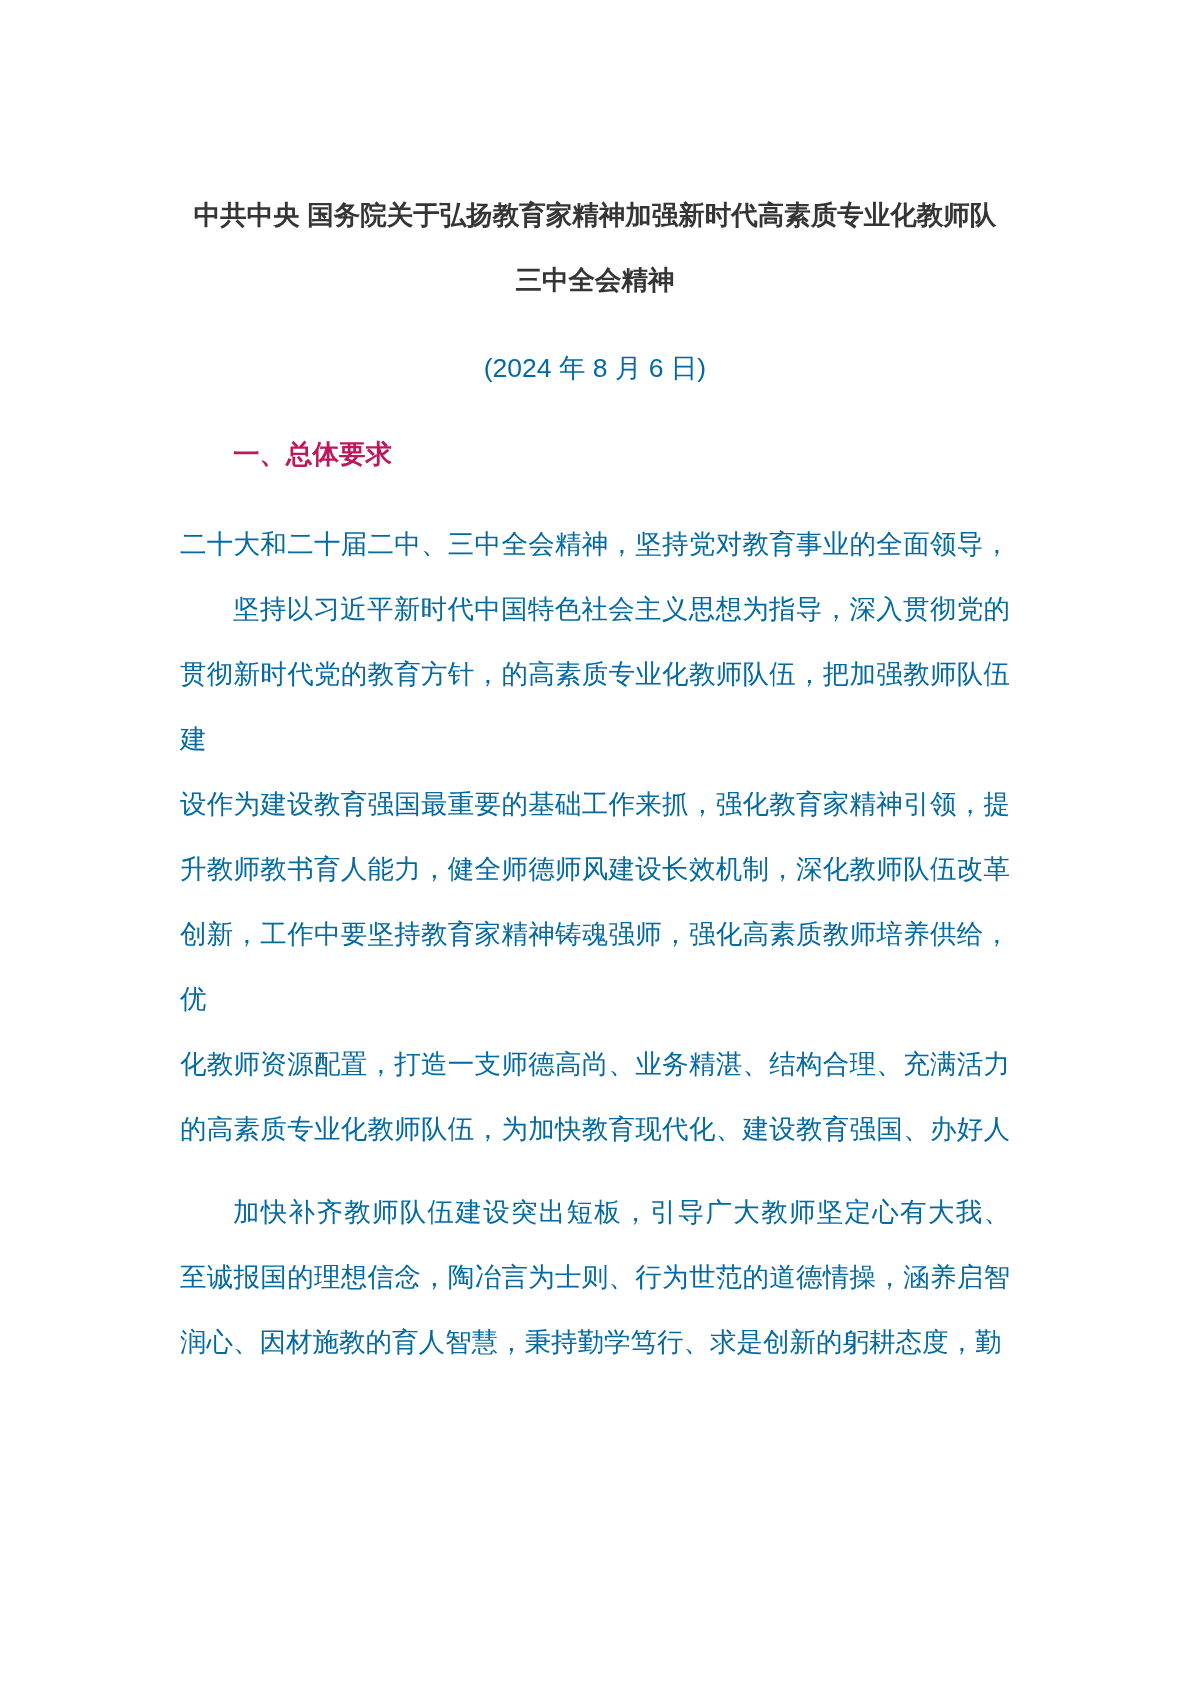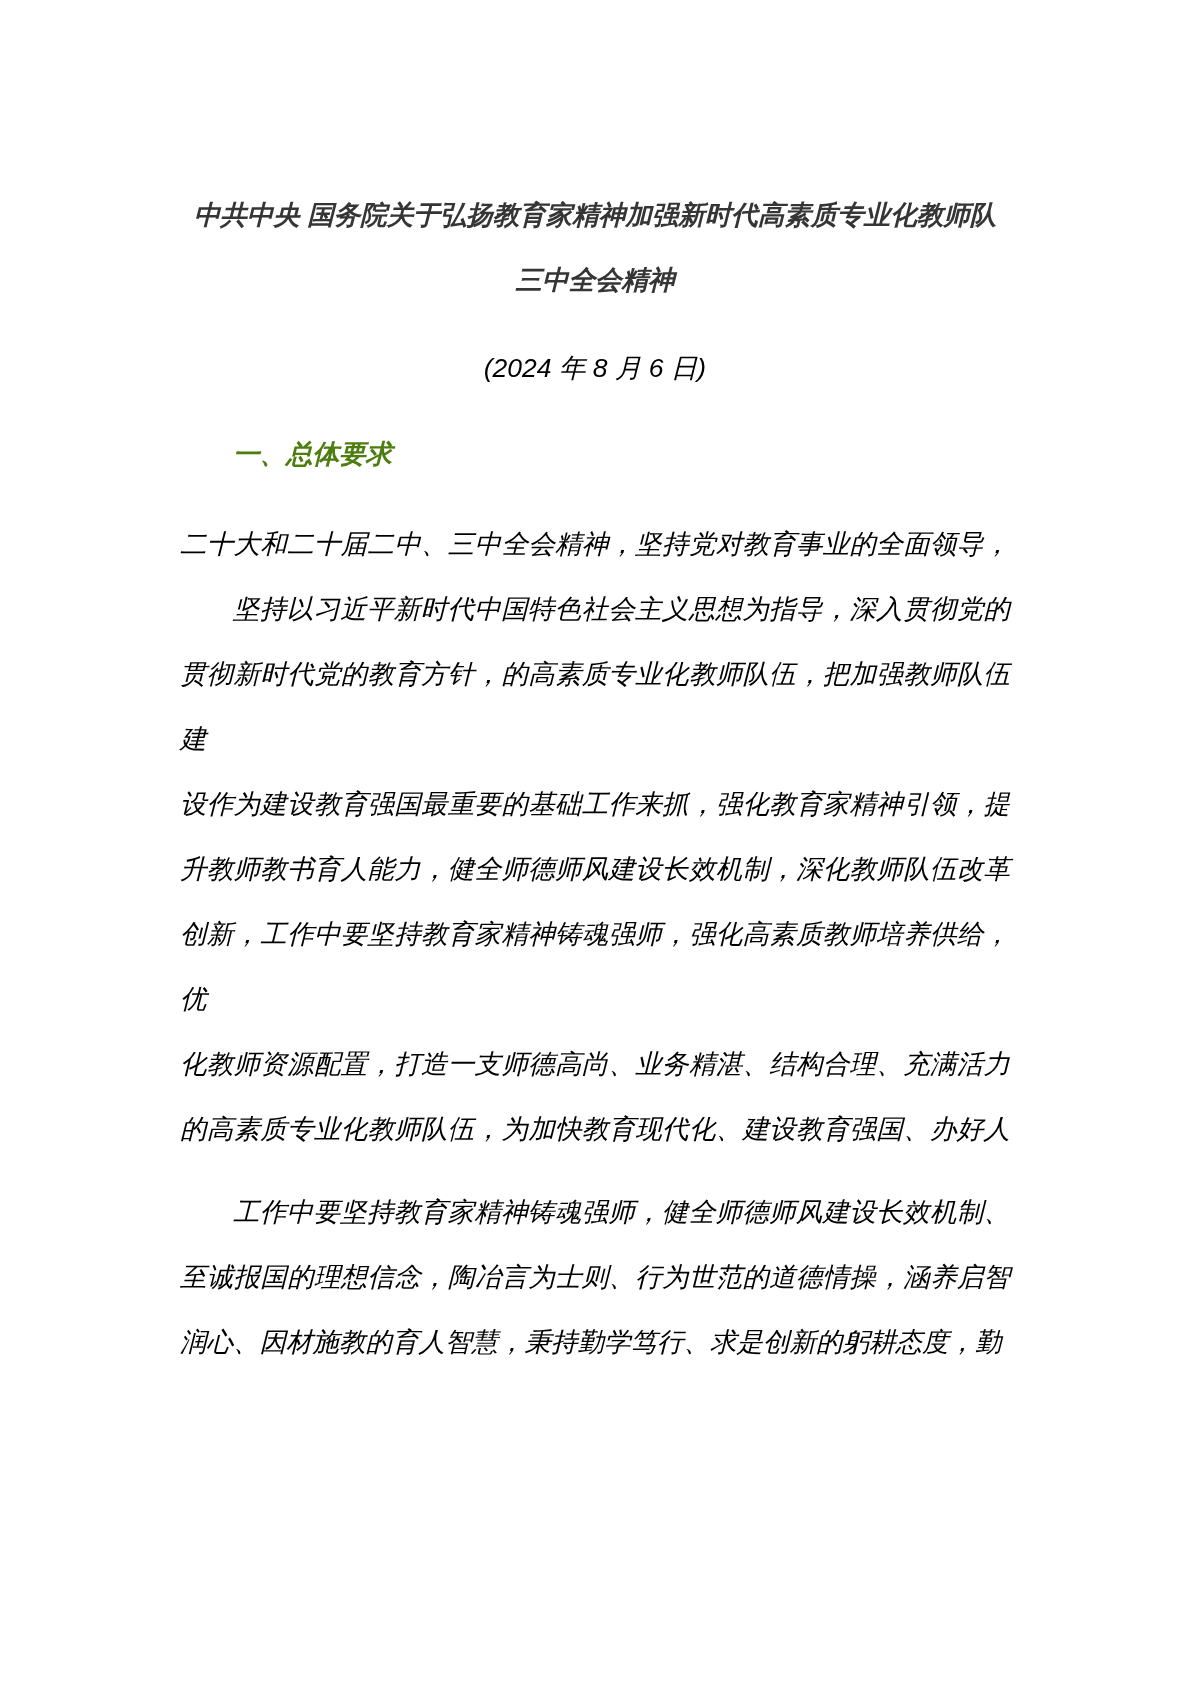--- a/index.html
+++ b/index.html
@@ -19,7 +19,6 @@
     height: 1364px;
     padding: 183px 108px 0 180px;
     background: #ffffff;
-    font-style: italic;
   }
   .doc {
     width: 830px;

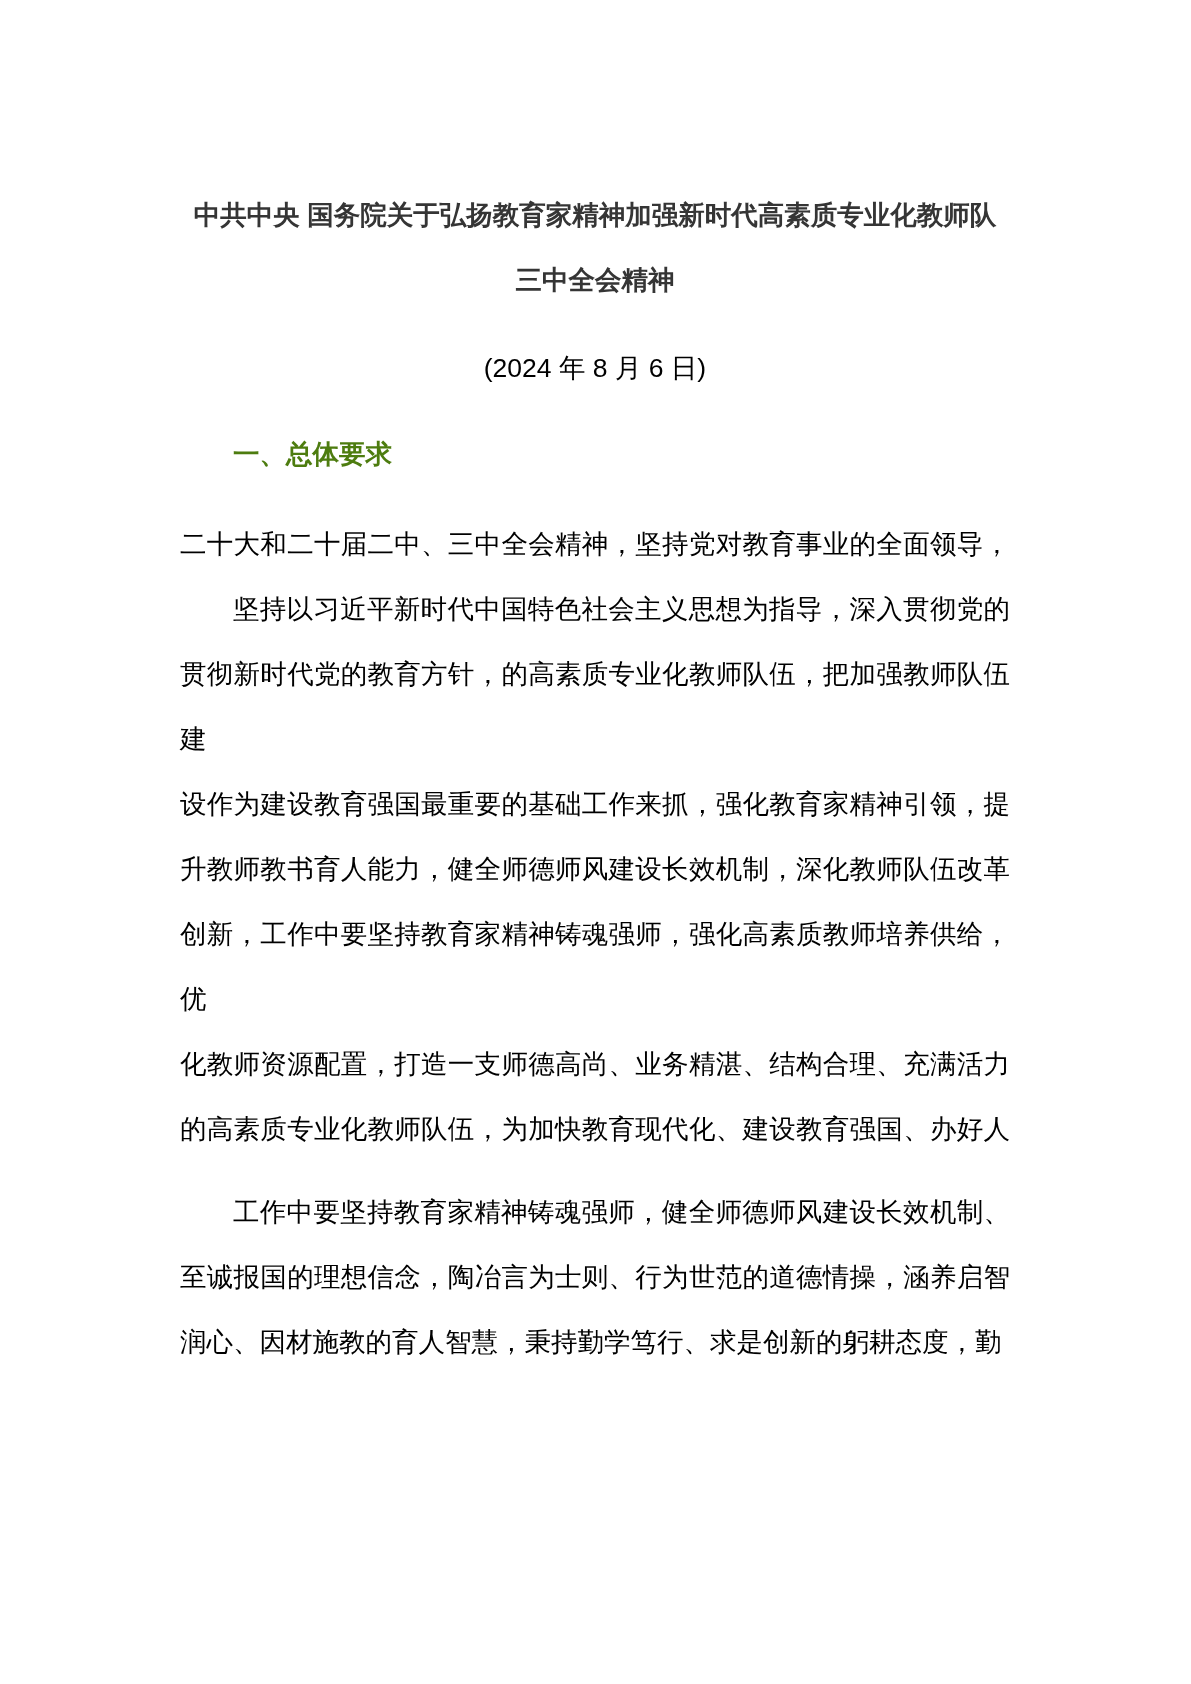--- a/index.html
+++ b/index.html
@@ -27,7 +27,7 @@
   .line {
     font-size: 26.5px;
     line-height: 65px;
-    color: #000000;
+    color: #0369a1;
     white-space: nowrap;
   }
   

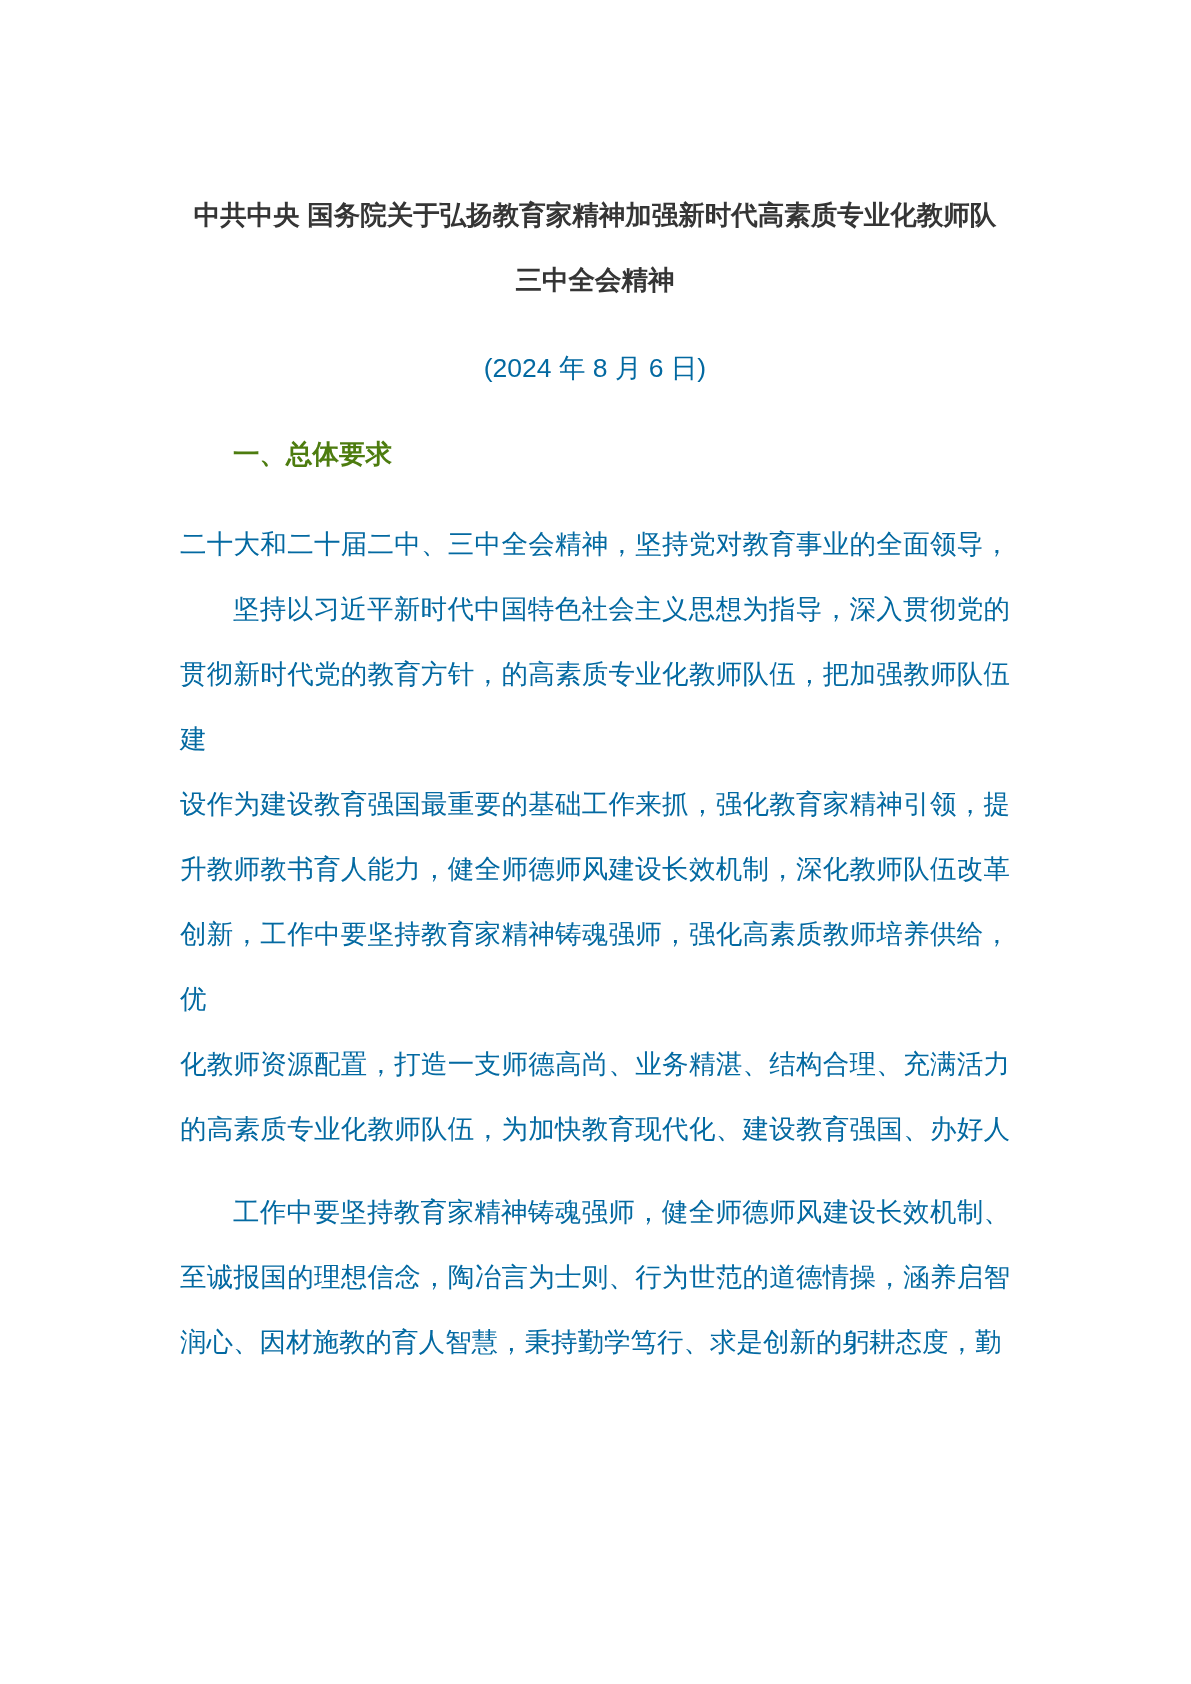--- a/index.html
+++ b/index.html
@@ -44,7 +44,7 @@
   
   .t-heading .line {
     font-weight: bold;
-    color: #4d7c0f;
+    color: #be185d;
     text-indent: 2em;
   }
   

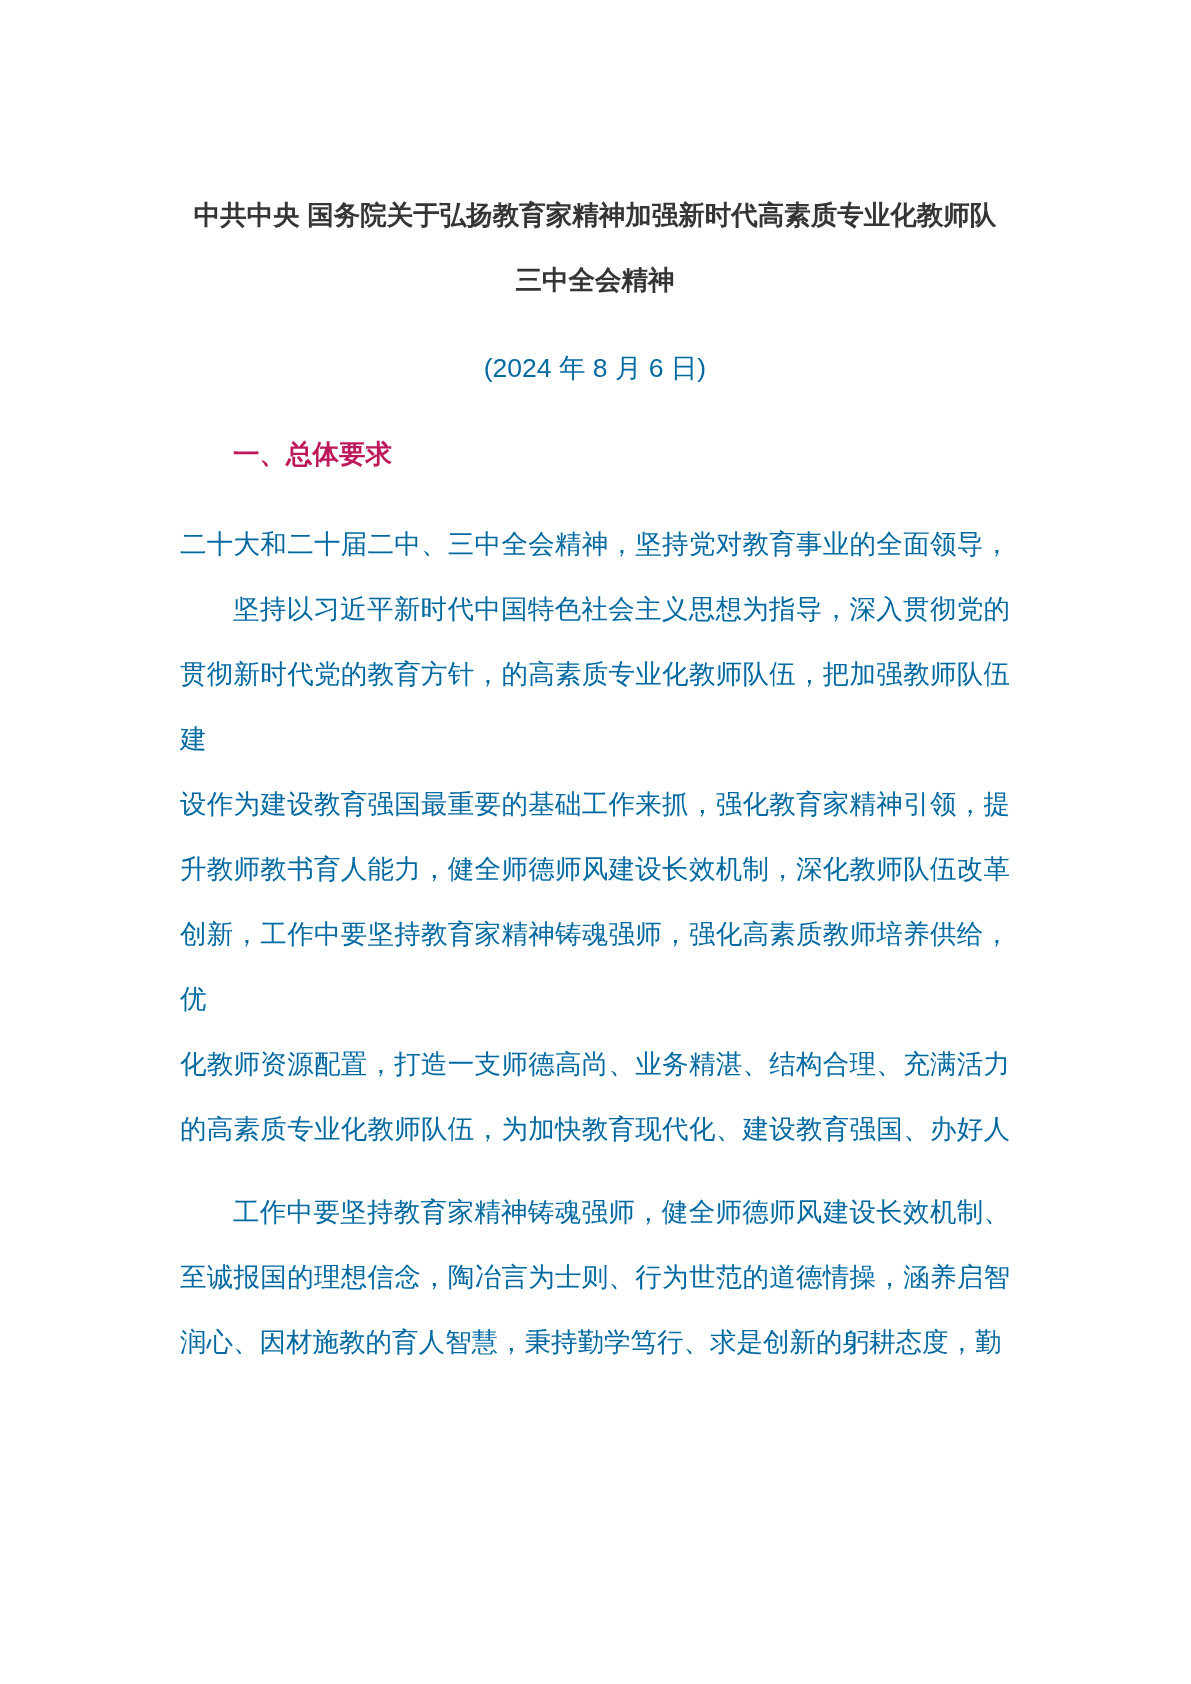--- a/index.html
+++ b/index.html
@@ -96,7 +96,7 @@
       </div>
 
     <div class="block t-paragraph blk-5">
-        <div class="line first">工作中要坚持教育家精神铸魂强师，健全师德师风建设长效机制、</div>
+        <div class="line first">加快补齐教师队伍建设突出短板，引导广大教师坚定心有大我、</div>
         <div class="line">至诚报国的理想信念，陶冶言为士则、行为世范的道德情操，涵养启智</div>
         <div class="line para-end">润心、因材施教的育人智慧，秉持勤学笃行、求是创新的躬耕态度，勤</div>
       </div>

